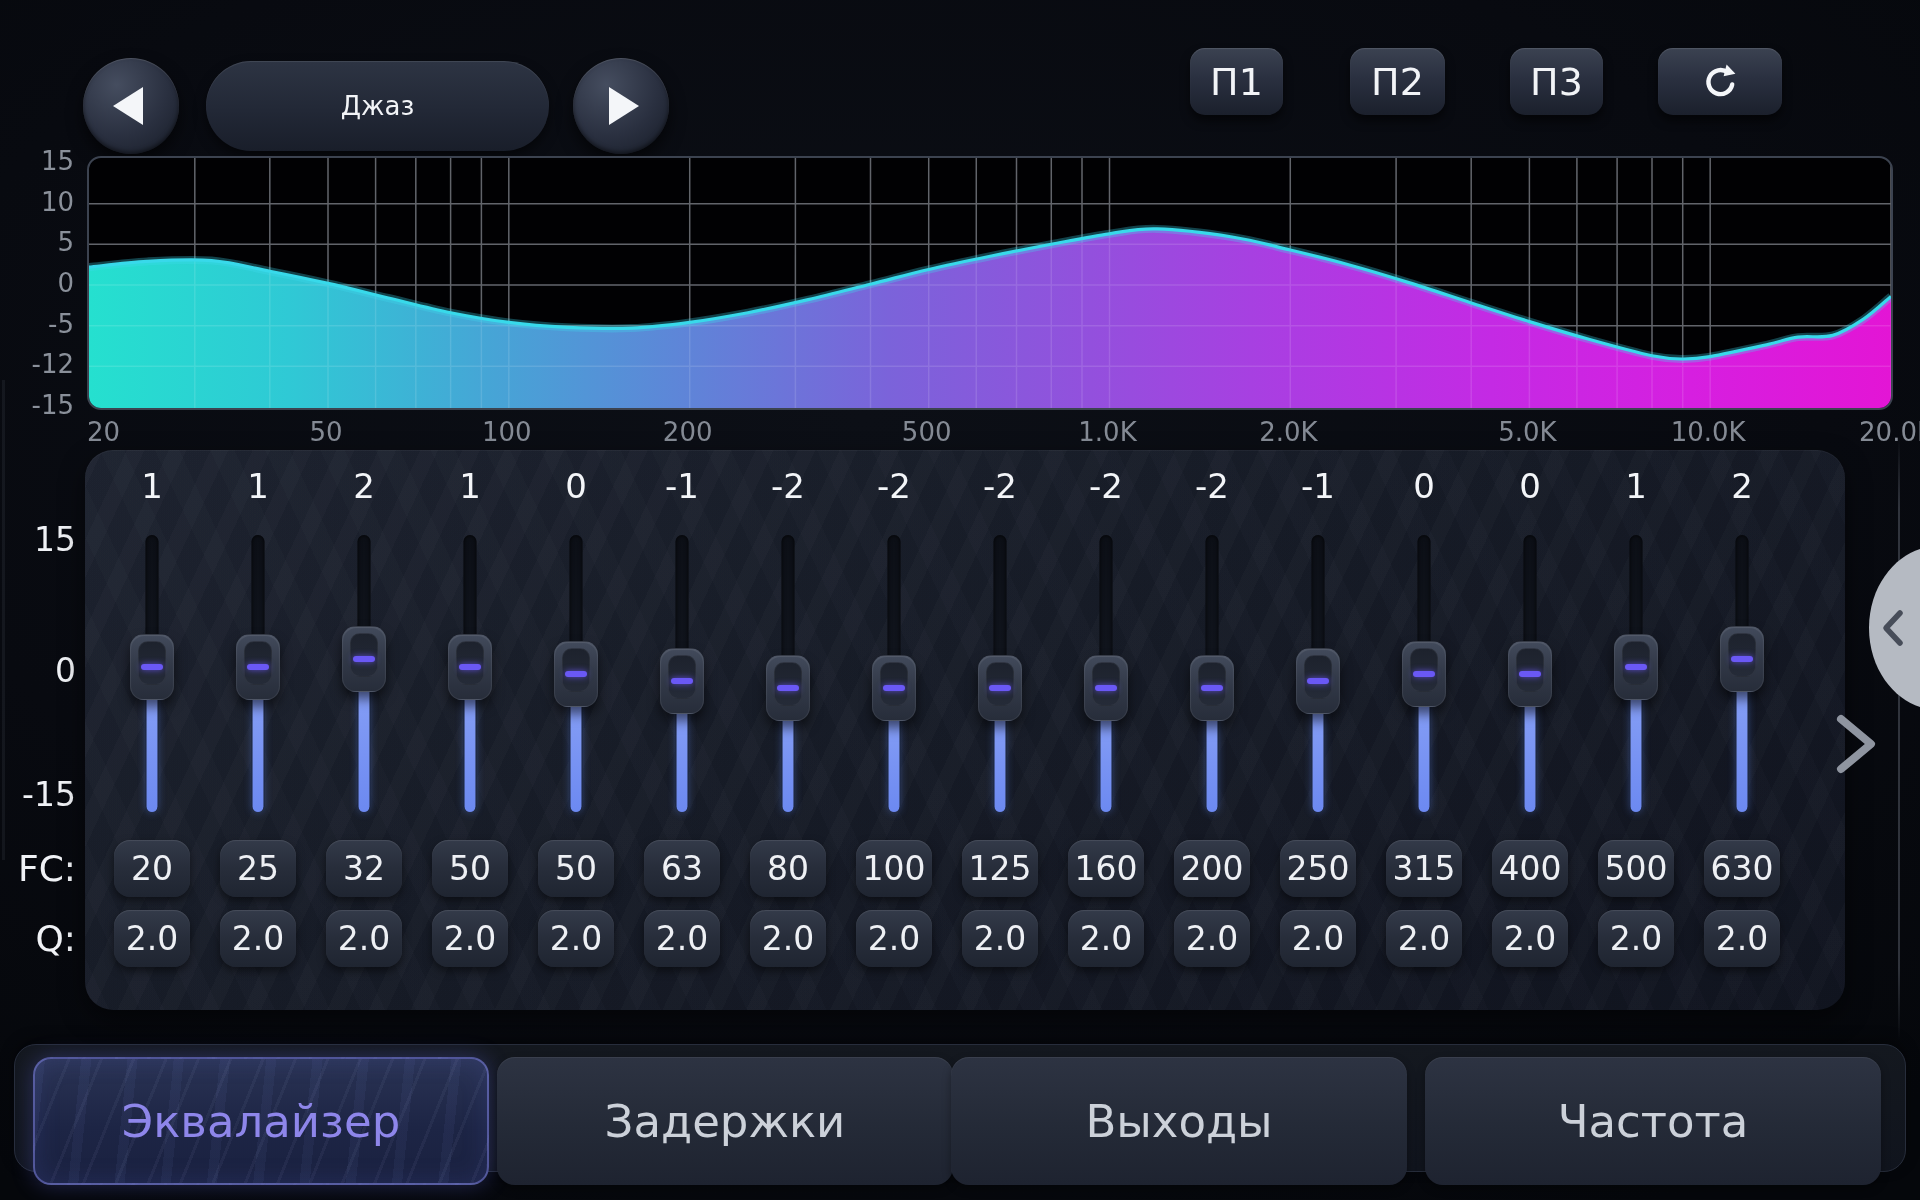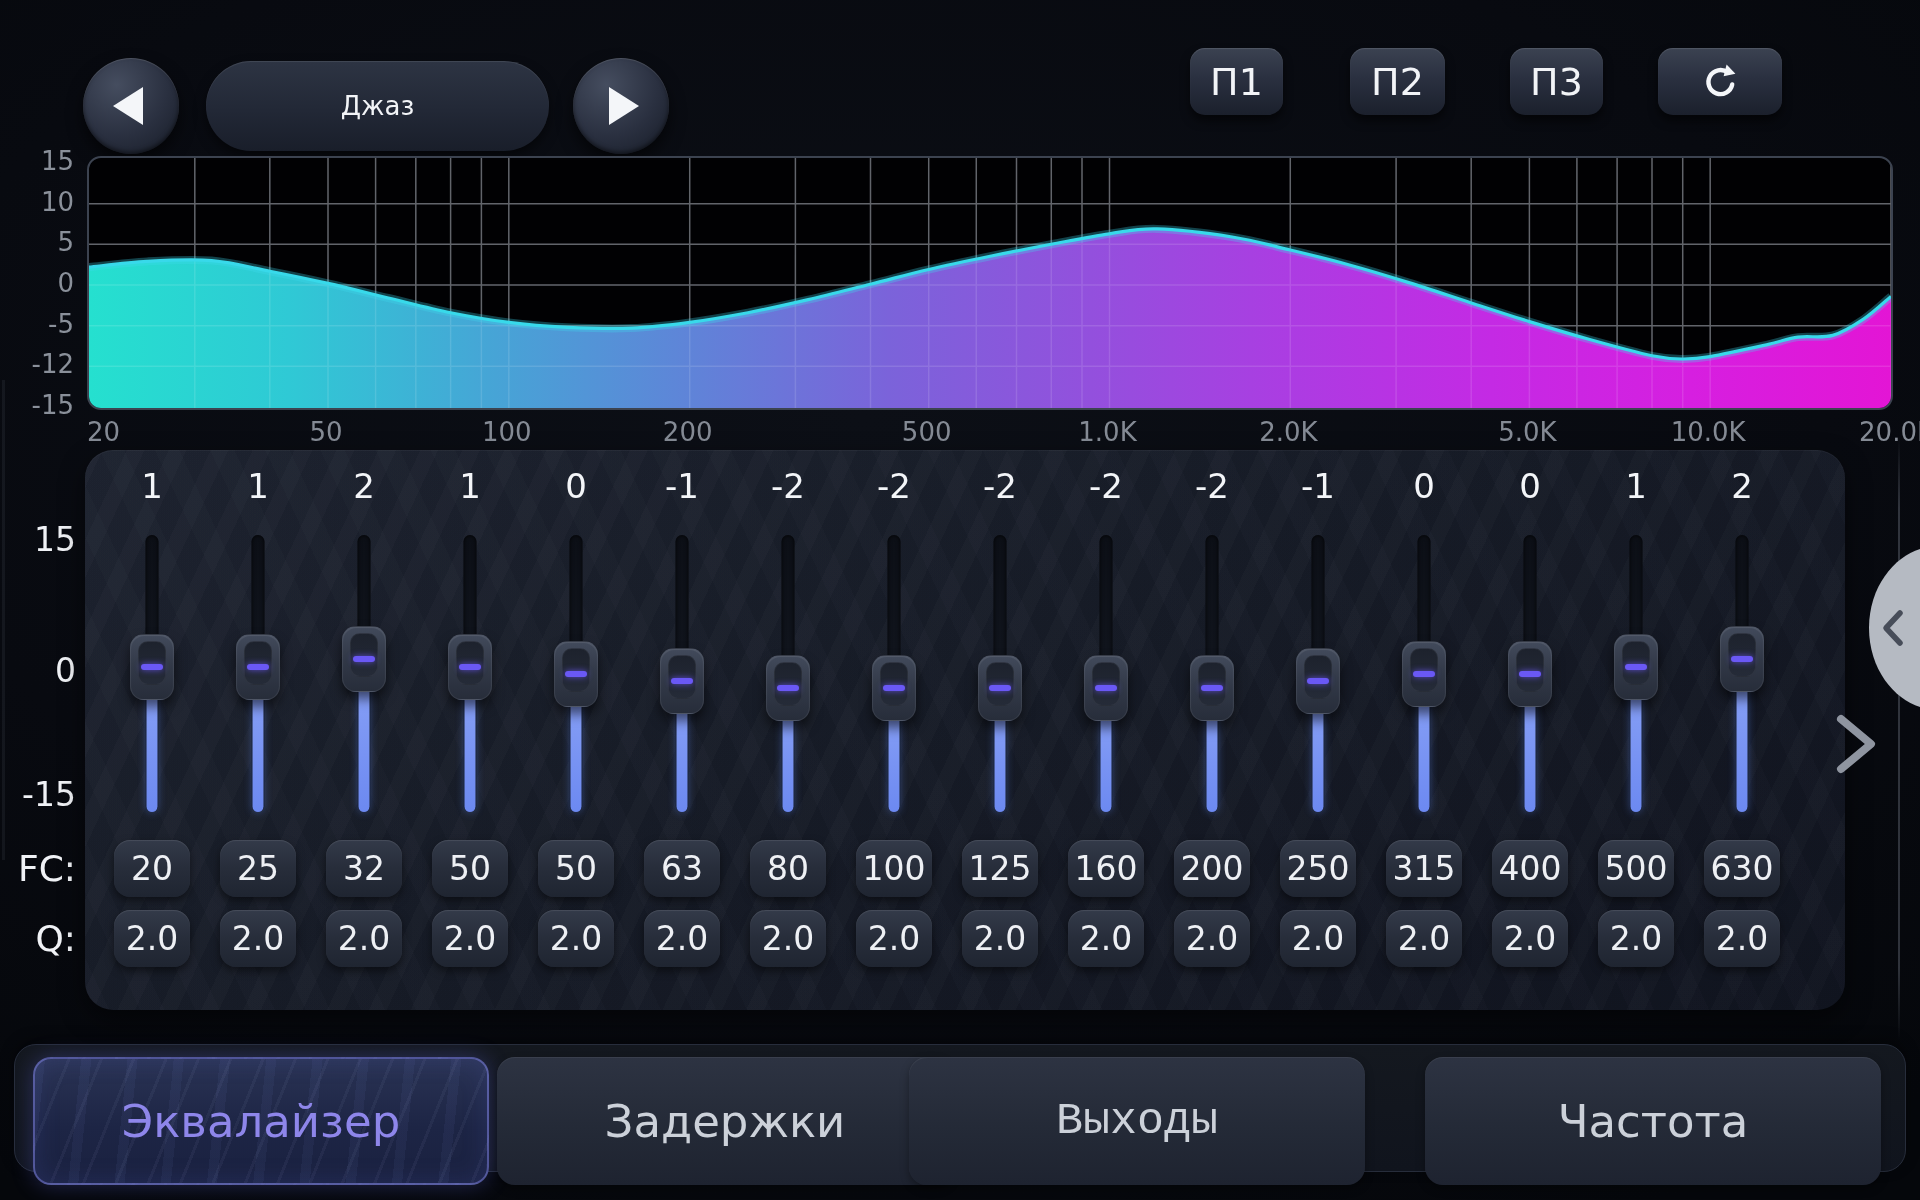--- a/index.html
+++ b/index.html
@@ -423,7 +423,7 @@
   <div class="tab" style="left:482px;width:456px;">
       <span>Задержки</span>
     </div>
-  <div class="tab" style="left:894px;width:456px;font-family:Liberation Mono, monospace;">
+  <div class="tab" style="left:936px;width:456px;">
       <span>Выходы</span>
     </div>
   <div class="tab" style="left:1410px;width:456px;">

